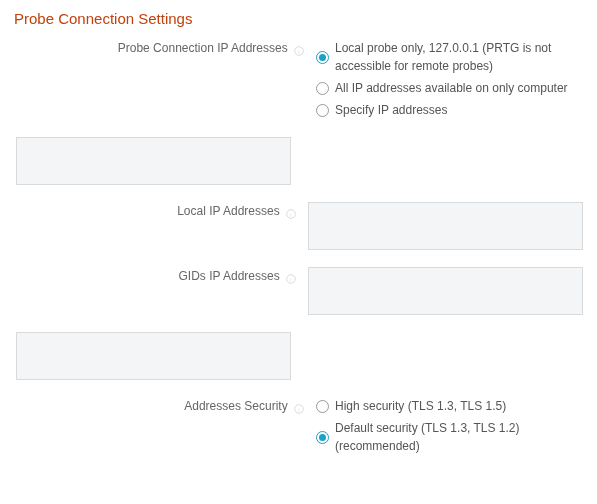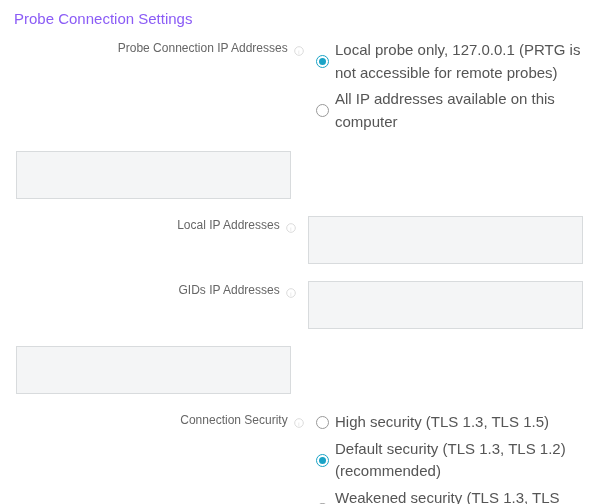--- a/index.html
+++ b/index.html
@@ -12,7 +12,7 @@
       padding: 10px 14px;
     }
     .section-title {
-      color: #8b5cf6;
+      color: #c2410c;
       font-size: 15px;
       font-weight: 400;
       margin-bottom: 12px;

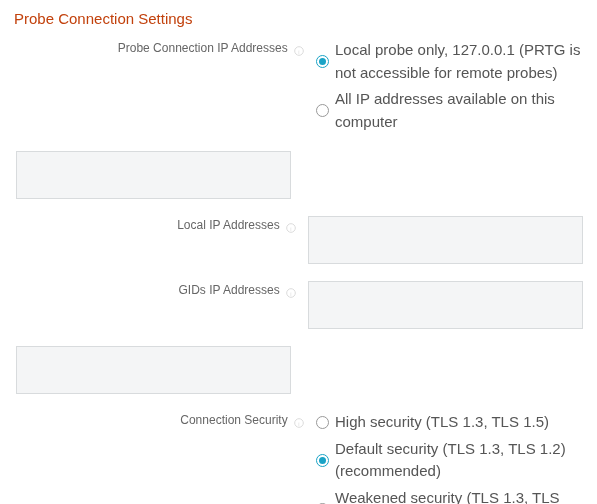--- a/index.html
+++ b/index.html
@@ -73,7 +73,7 @@
       border-radius: 50%;
     }
     .radio-label {
-      font-size: 15px;
+      font-size: 12px;
       color: #555;
     }
     .textarea-field {

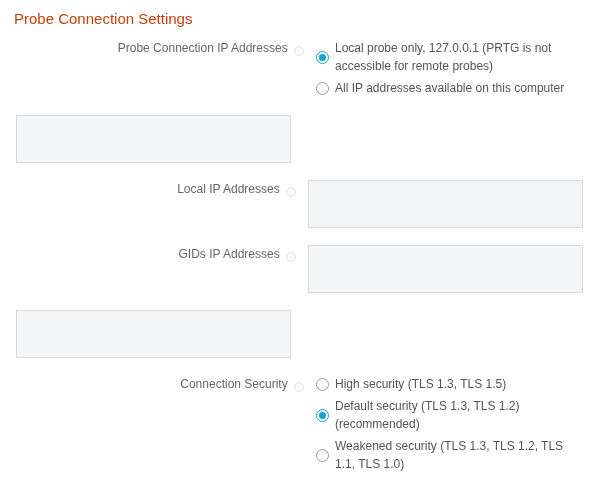--- a/index.html
+++ b/index.html
@@ -110,7 +110,7 @@
     </div>
     <div class="radio-option">
       <span class="radio-circle"></span>
-      <span class="radio-label">All IP addresses available on this computer</span>
+      <span class="radio-label">All IP addresses available on only computer</span>
     </div>
   </div>
 </div>

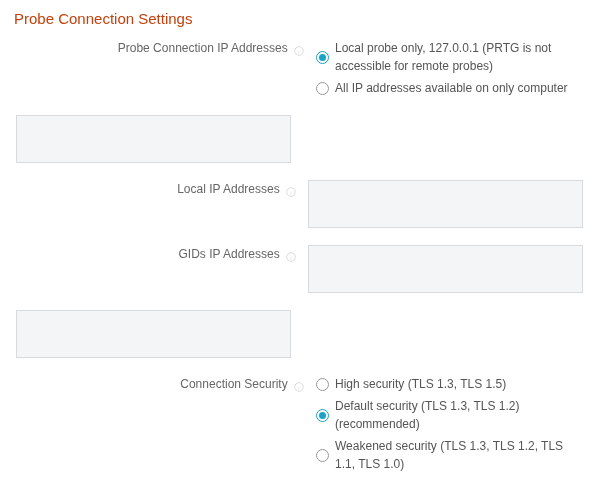--- a/index.html
+++ b/index.html
@@ -112,6 +112,10 @@
       <span class="radio-circle"></span>
       <span class="radio-label">All IP addresses available on only computer</span>
     </div>
+    <div class="radio-option">
+      <span class="radio-circle"></span>
+      <span class="radio-label">Specify IP addresses</span>
+    </div>
   </div>
 </div>
 

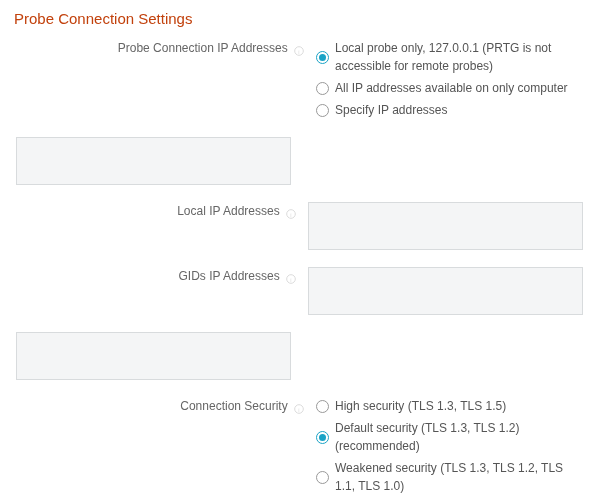--- a/index.html
+++ b/index.html
@@ -163,7 +163,7 @@
 
 <div class="form-row">
   <div class="form-label">
-    <span>Connection Security</span>
+    <span>Addresses Security</span>
     <span class="help-icon">
       <svg viewBox="0 0 10 10">
           <circle cx="5" cy="5" r="4.3" fill="none" stroke="#999" stroke-width="1"></circle>

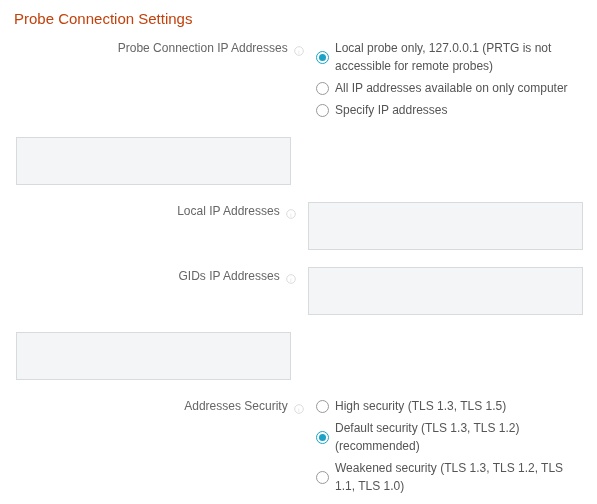--- a/index.html
+++ b/index.html
@@ -180,10 +180,6 @@
       <span class="radio-circle"></span>
       <span class="radio-label">Default security (TLS 1.3, TLS 1.2) (recommended)</span>
     </div>
-    <div class="radio-option">
-      <span class="radio-circle"></span>
-      <span class="radio-label">Weakened security (TLS 1.3, TLS 1.2, TLS 1.1, TLS 1.0)</span>
-    </div>
   </div>
 </div>
 

